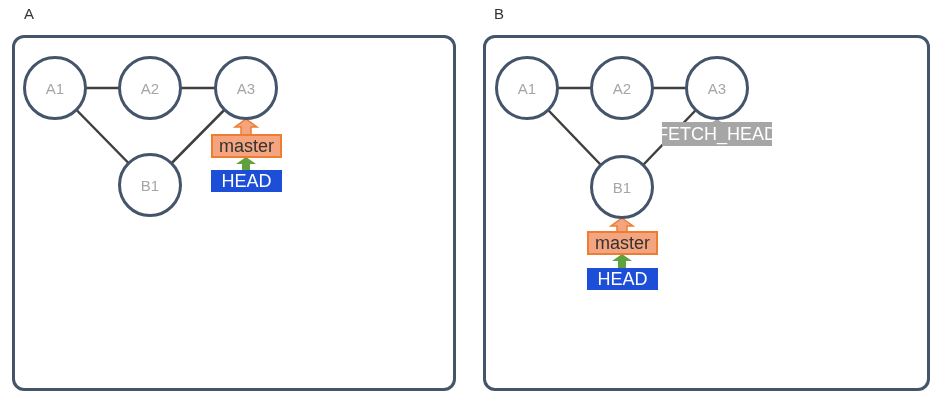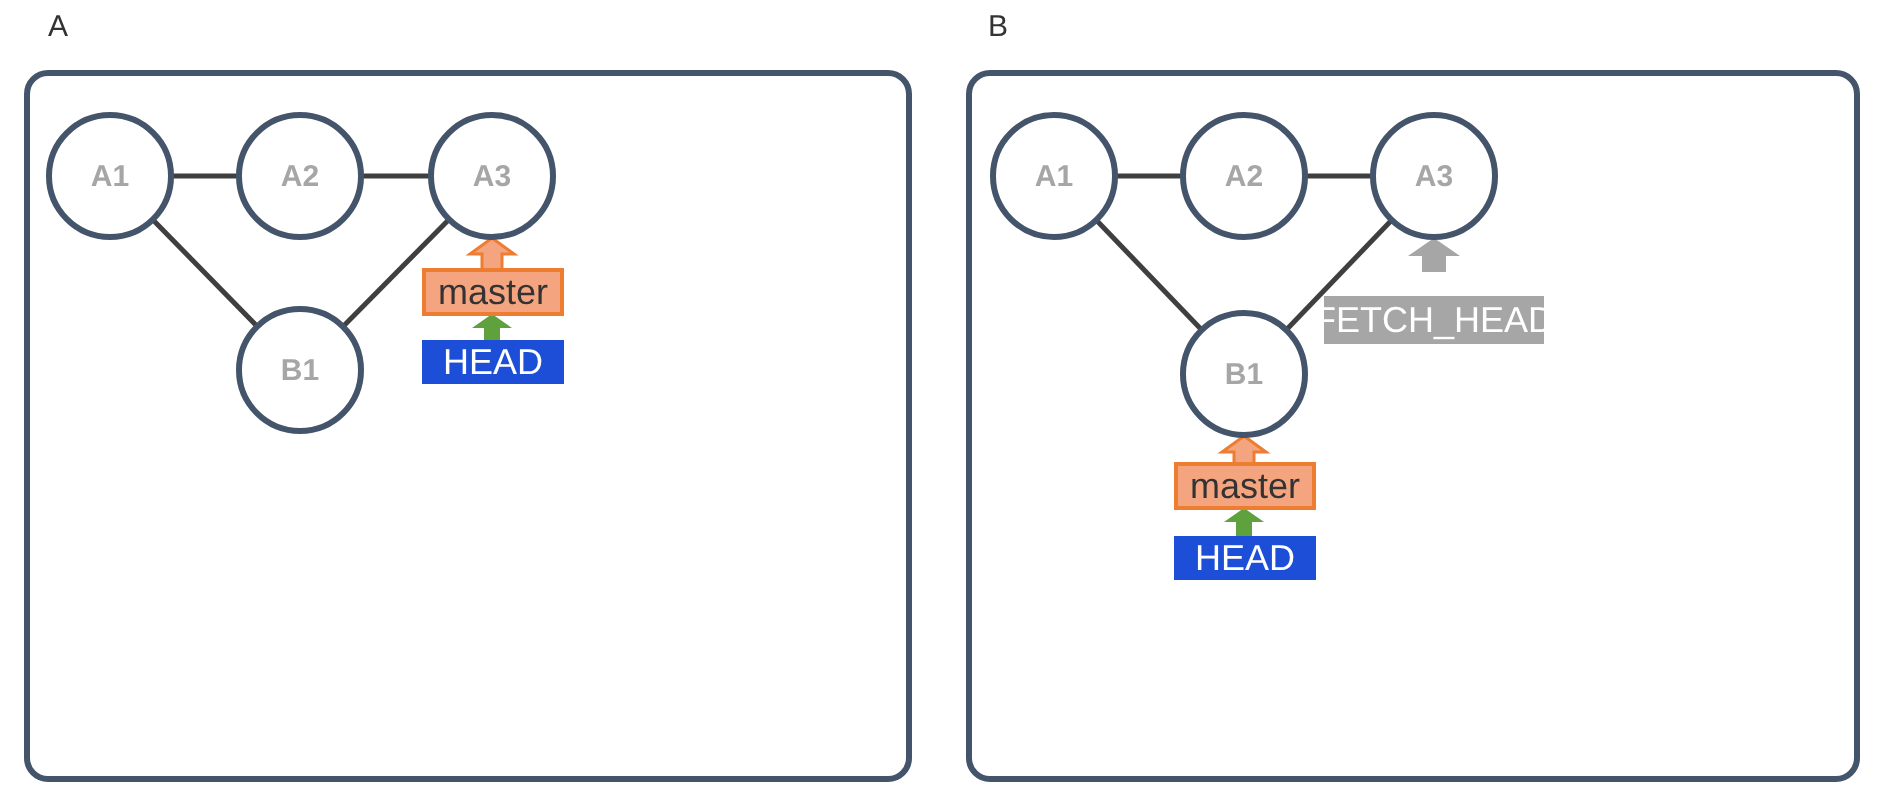--- a/index.html
+++ b/index.html
@@ -39,7 +39,7 @@
     background: #ffffff;
     box-sizing: border-box;
     display: flex; align-items: center; justify-content: center;
-    font-size: 15px; font-weight: bold; color: #A6A6A6;
+    font-size: 15px; font-weight: normal; color: #A6A6A6;
     z-index: 2;
   }
   .ref-box {

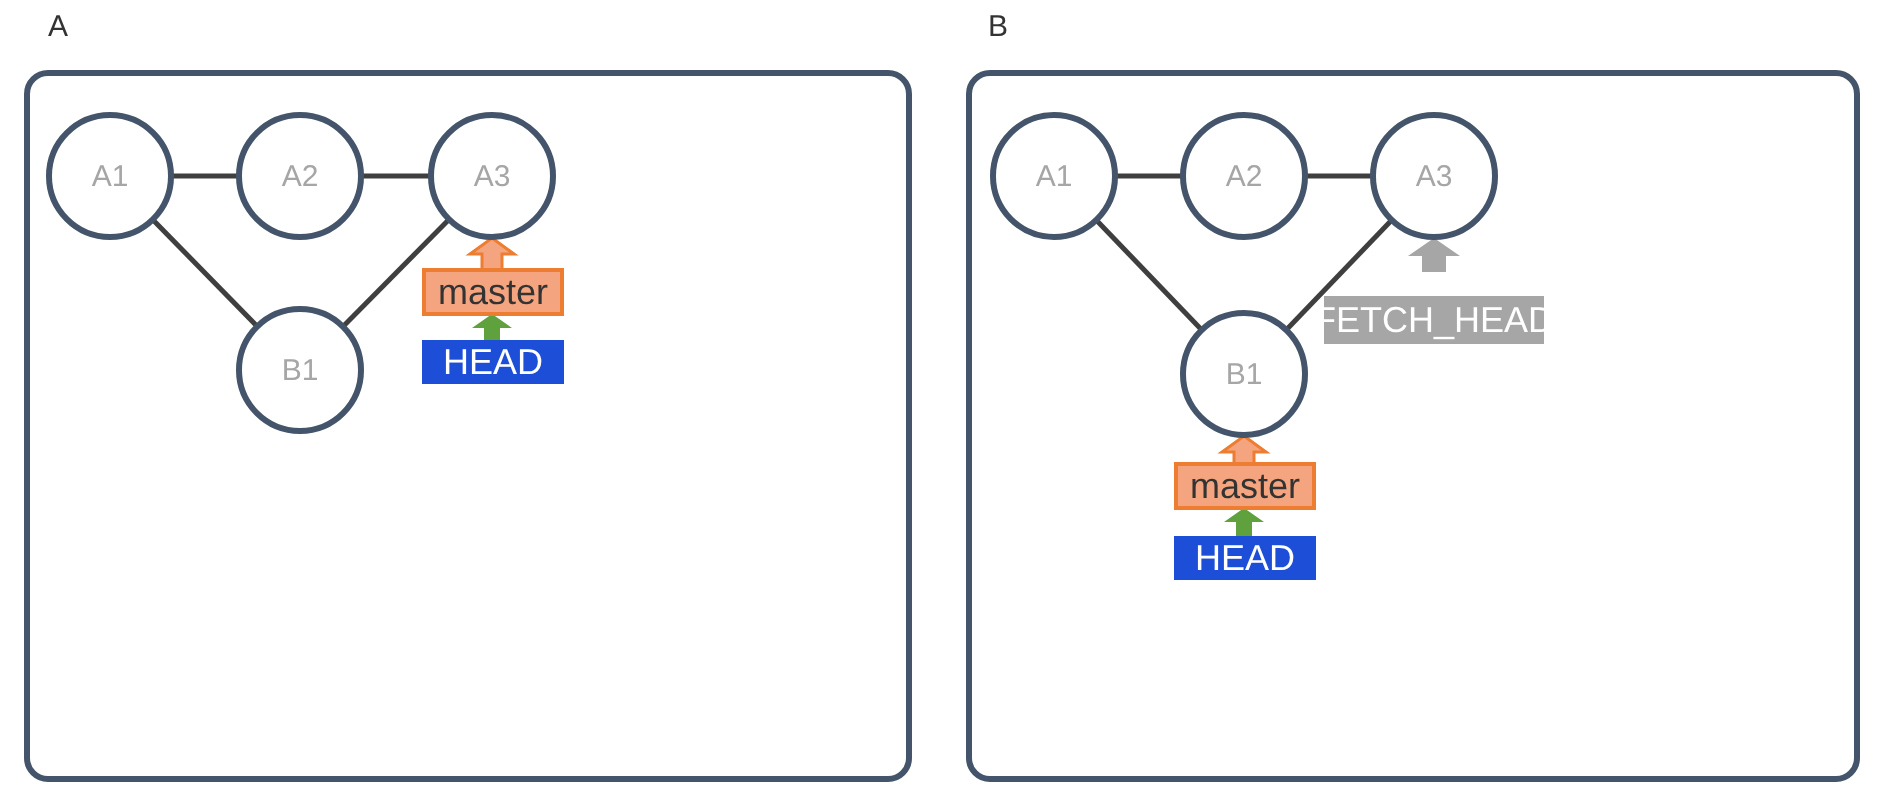--- a/index.html
+++ b/index.html
@@ -125,7 +125,7 @@
   <span>B1</span>
 </div>
 
-<div class="ref-box ref-fetch" style="left:662px; top:148px; width:110px; height:24px;">FETCH_HEAD</div>
+<div class="ref-box ref-fetch" style="left:662px; top:122px; width:110px; height:24px;">FETCH_HEAD</div>
 <div class="ref-box ref-branch" style="left:587px; top:231px; width:71px; height:24px;">master</div>
 <div class="ref-box ref-head" style="left:587px; top:268px; width:71px; height:22px;">HEAD</div>
 

